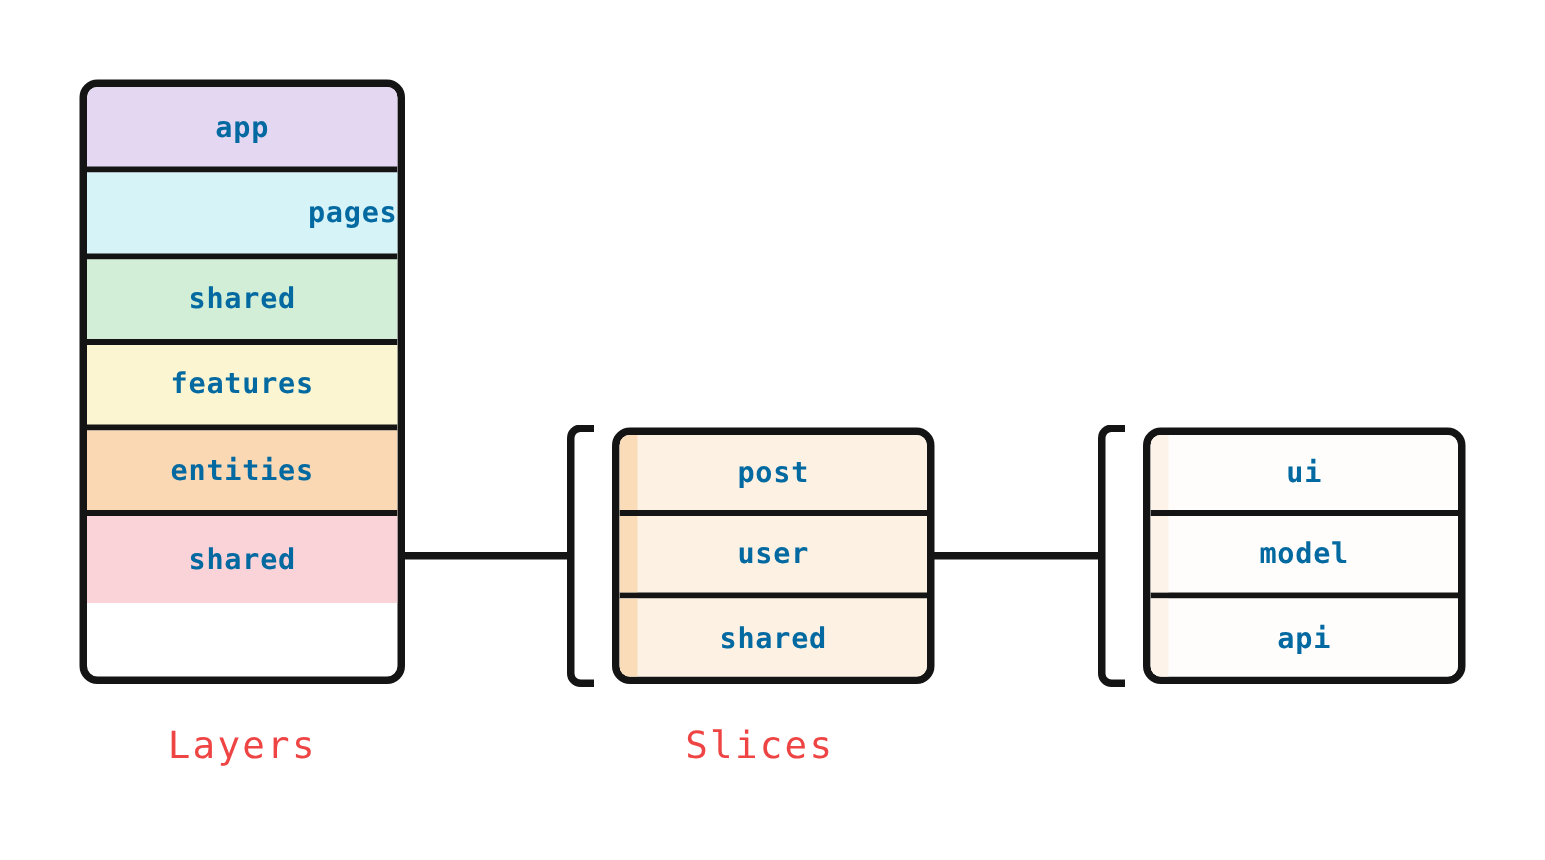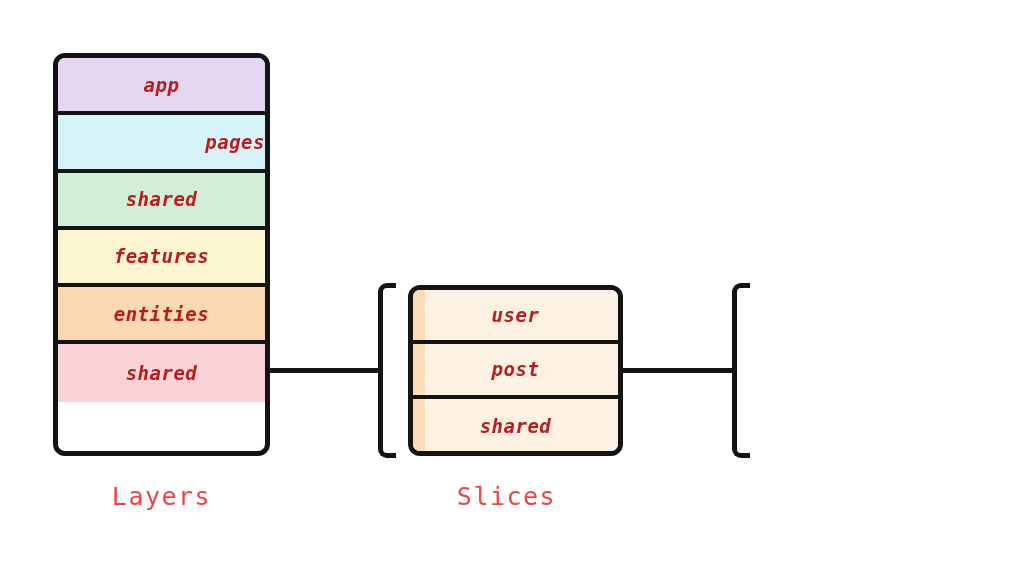--- a/index.html
+++ b/index.html
@@ -43,10 +43,9 @@
     position: relative;
     z-index: 2;
     font-weight: bold;
-    color: #b91c1c;
+    color: #0369a1;
     letter-spacing: 0.5px;
     white-space: nowrap;
-    font-style: italic;
   }
   .stripe {
     position: absolute;

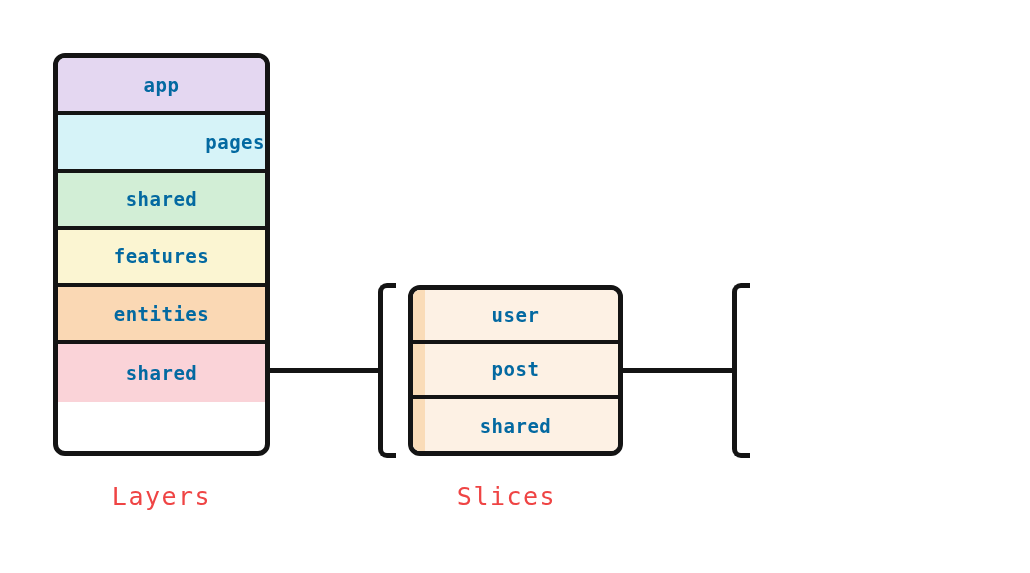--- a/index.html
+++ b/index.html
@@ -208,6 +208,20 @@
 
   <div class="bracket" id="segments-bracket"></div>
 
+  <div class="stack" id="segments-stack">
+    <div class="row" style="background: rgb(255, 253, 251);">
+      <span class="stripe" style="background: rgb(253, 243, 233);"></span>
+      <span class="row-label">ui</span>
+    </div>
+    <div class="row" style="background: rgb(255, 253, 251);">
+      <span class="stripe" style="background: rgb(253, 243, 233);"></span>
+      <span class="row-label">model</span>
+    </div>
+    <div class="row" style="background: rgb(255, 253, 251);">
+      <span class="stripe" style="background: rgb(253, 243, 233);"></span>
+      <span class="row-label">api</span>
+    </div>
+  </div>
 
   <div class="caption" id="caption-layers">Layers</div>
   <div class="caption" id="caption-slices">Slices</div>

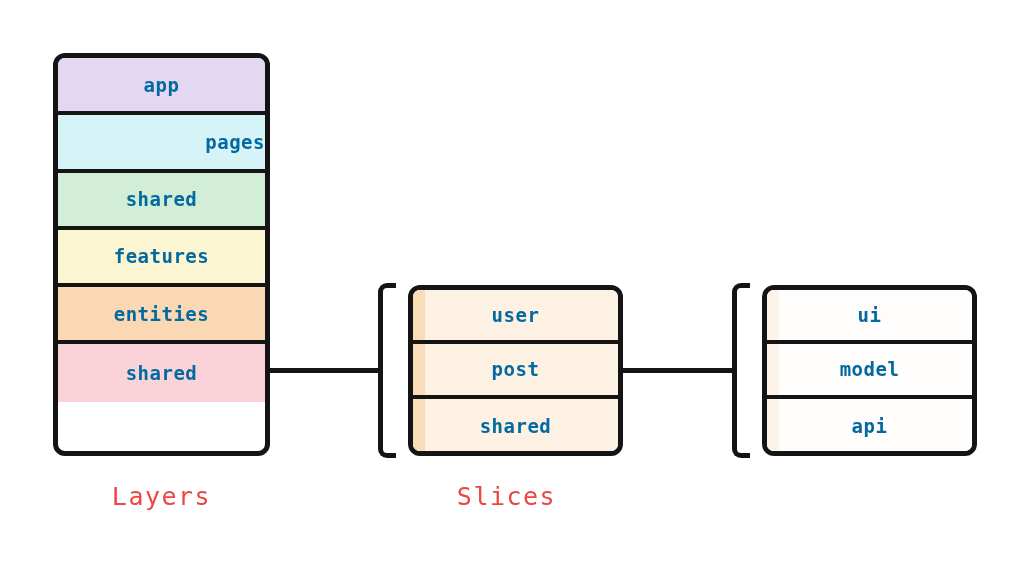--- a/index.html
+++ b/index.html
@@ -192,11 +192,11 @@
   <div class="stack" id="slices-stack">
     <div class="row" style="background: rgb(253, 241, 228);">
       <span class="stripe" style="background: rgb(250, 220, 184);"></span>
-      <span class="row-label">user</span>
+      <span class="row-label">post</span>
     </div>
     <div class="row" style="background: rgb(253, 241, 228);">
       <span class="stripe" style="background: rgb(250, 220, 184);"></span>
-      <span class="row-label">post</span>
+      <span class="row-label">user</span>
     </div>
     <div class="row" style="background: rgb(253, 241, 228);">
       <span class="stripe" style="background: rgb(250, 220, 184);"></span>

